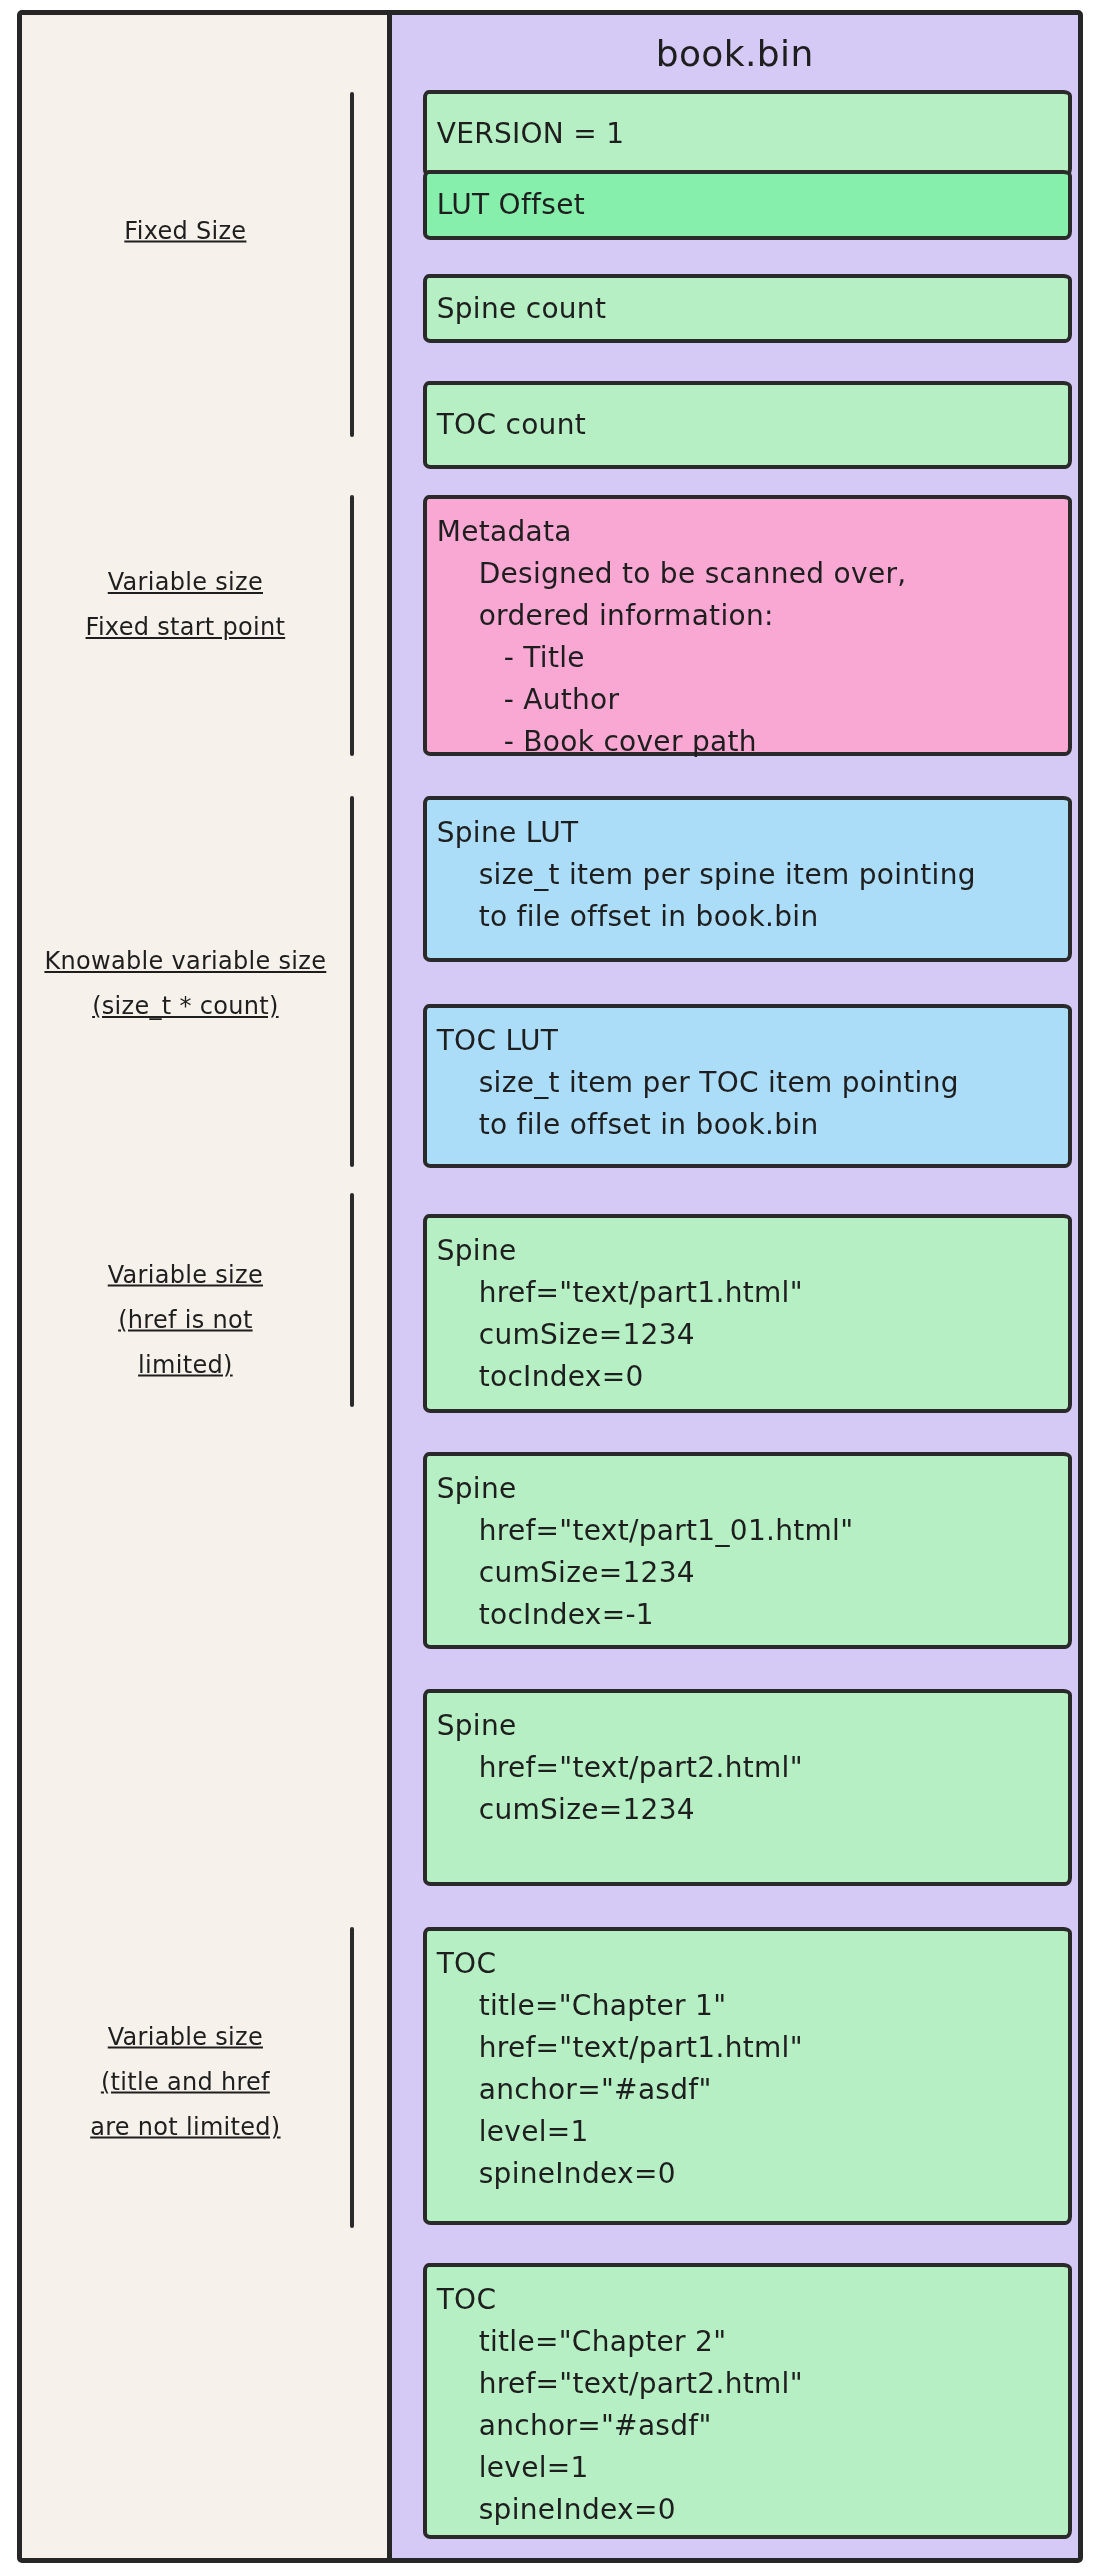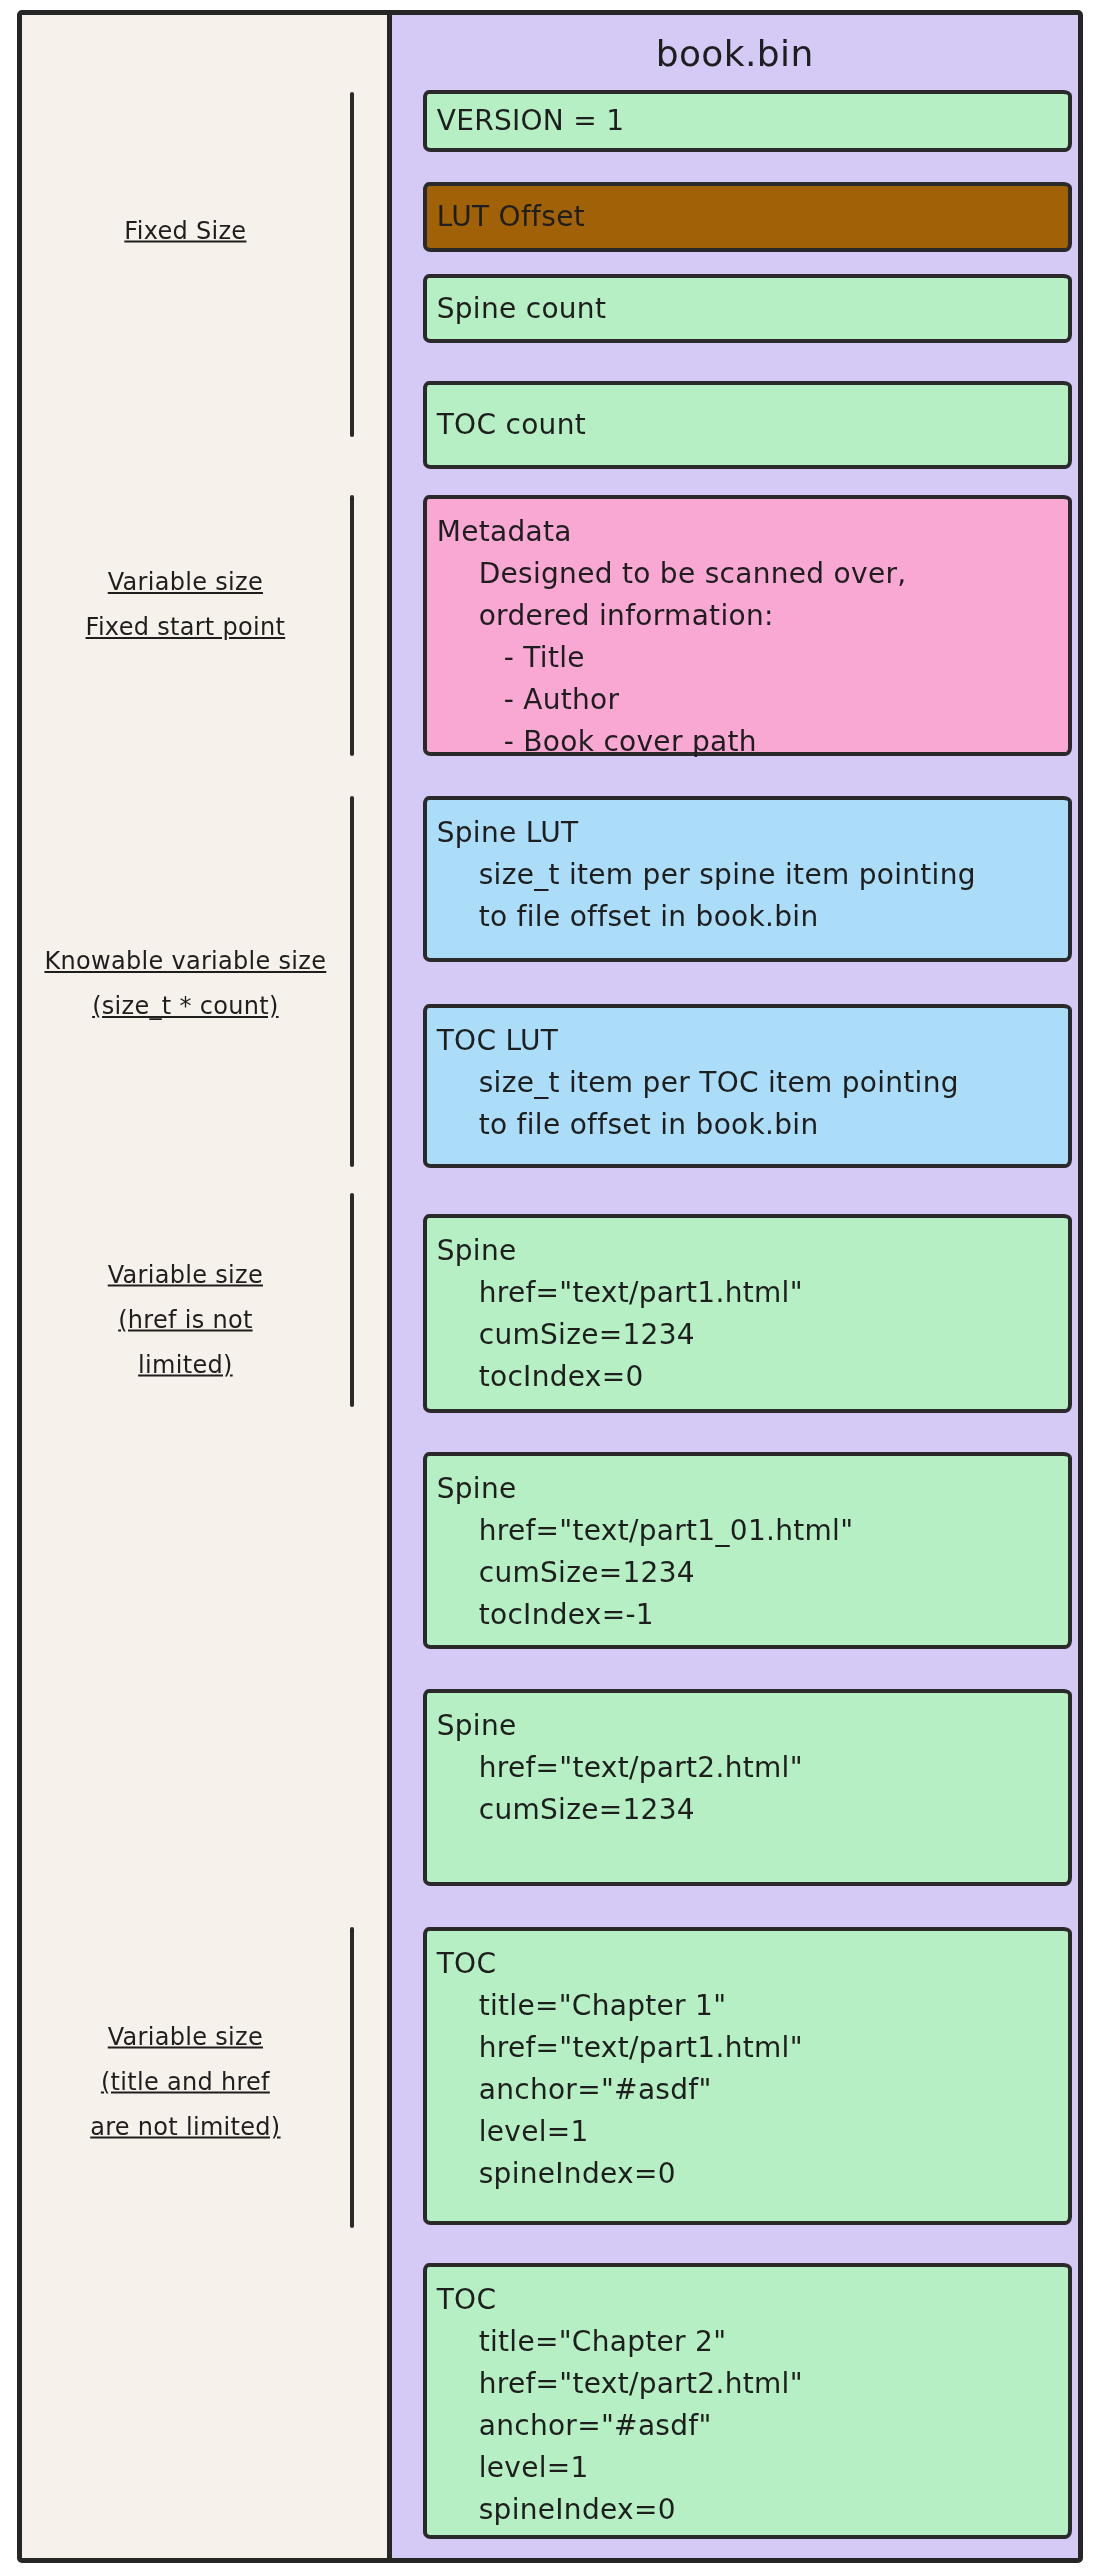--- a/index.html
+++ b/index.html
@@ -82,7 +82,7 @@
     </div>
   <div class="purple-panel" id="purple-panel">
     <div class="panel-title">book.bin</div>
-  <div class="block single" style="top: 75px; height: 62px; background: rgb(181, 239, 195);">
+  <div class="block single" style="top: 75px; height: 87px; background: rgb(181, 239, 195);">
         <div class="bline i0">VERSION = 1</div>
       </div>
       <div class="block single" style="top: 167px; height: 70px; background: #a16207;">

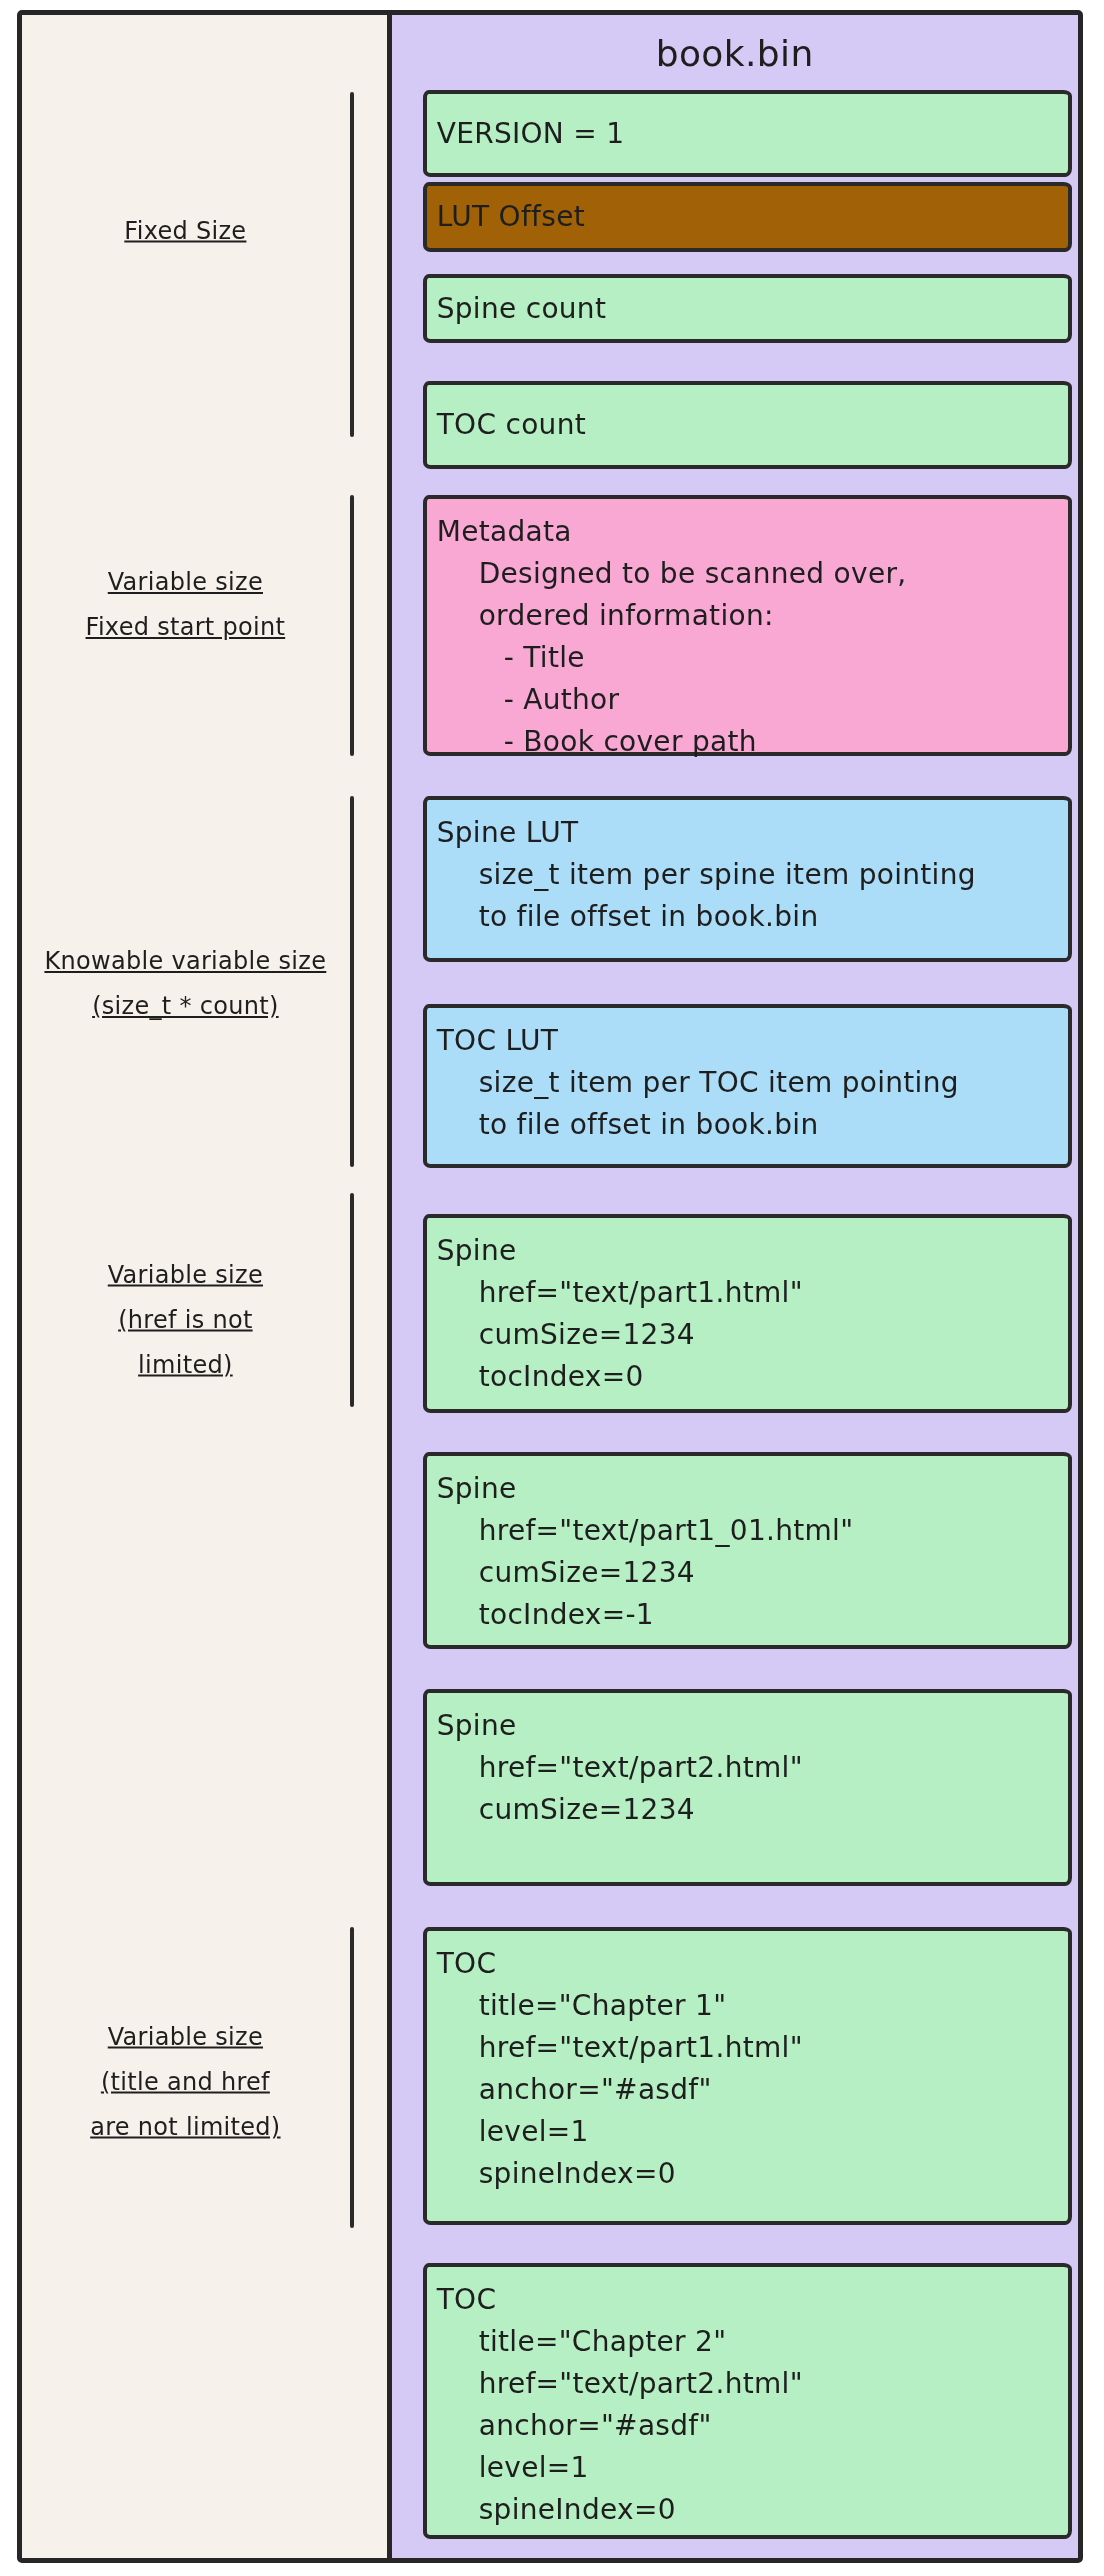--- a/index.html
+++ b/index.html
@@ -85,7 +85,7 @@
   <div class="block single" style="top: 75px; height: 87px; background: rgb(181, 239, 195);">
         <div class="bline i0">VERSION = 1</div>
       </div>
-      <div class="block single" style="top: 167px; height: 70px; background: #a16207;">
+      <div class="block single" style="top: 155px; height: 70px; background: #86efac;">
         <div class="bline i0">LUT Offset</div>
       </div>
       <div class="block single" style="top: 259px; height: 69px; background: rgb(181, 239, 195);">

